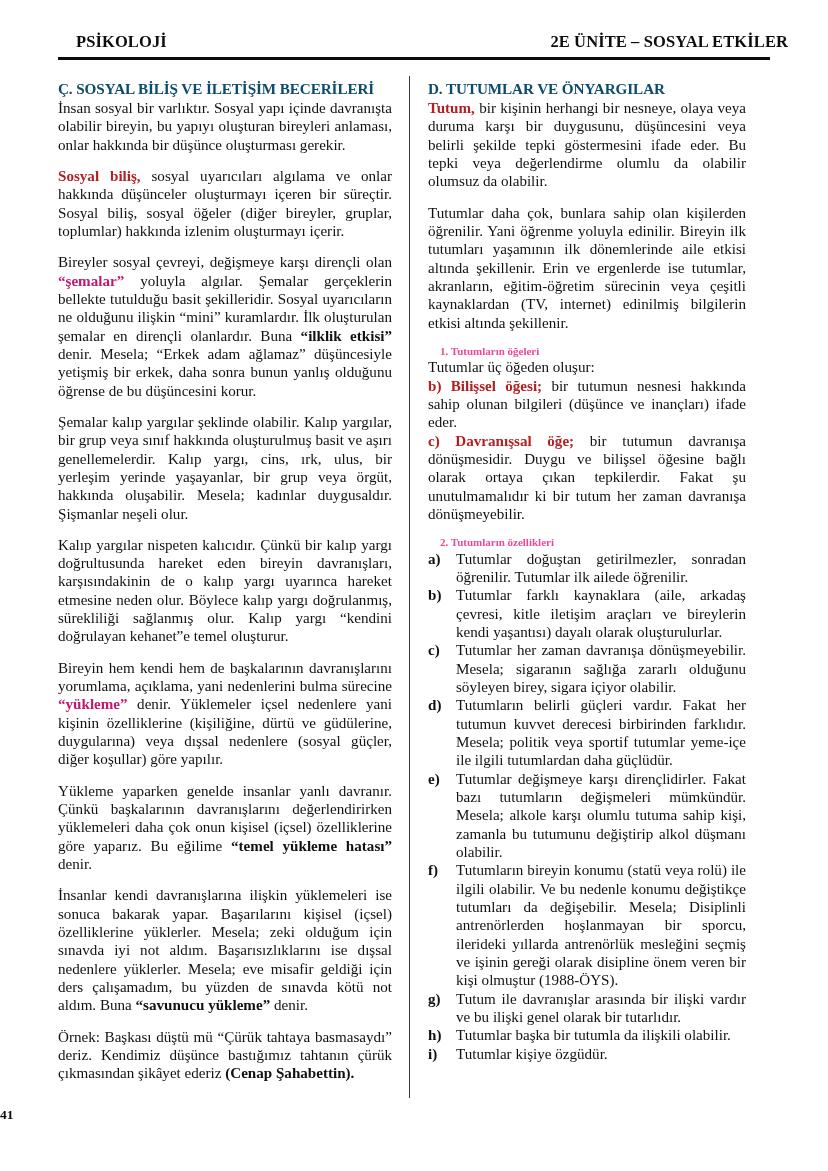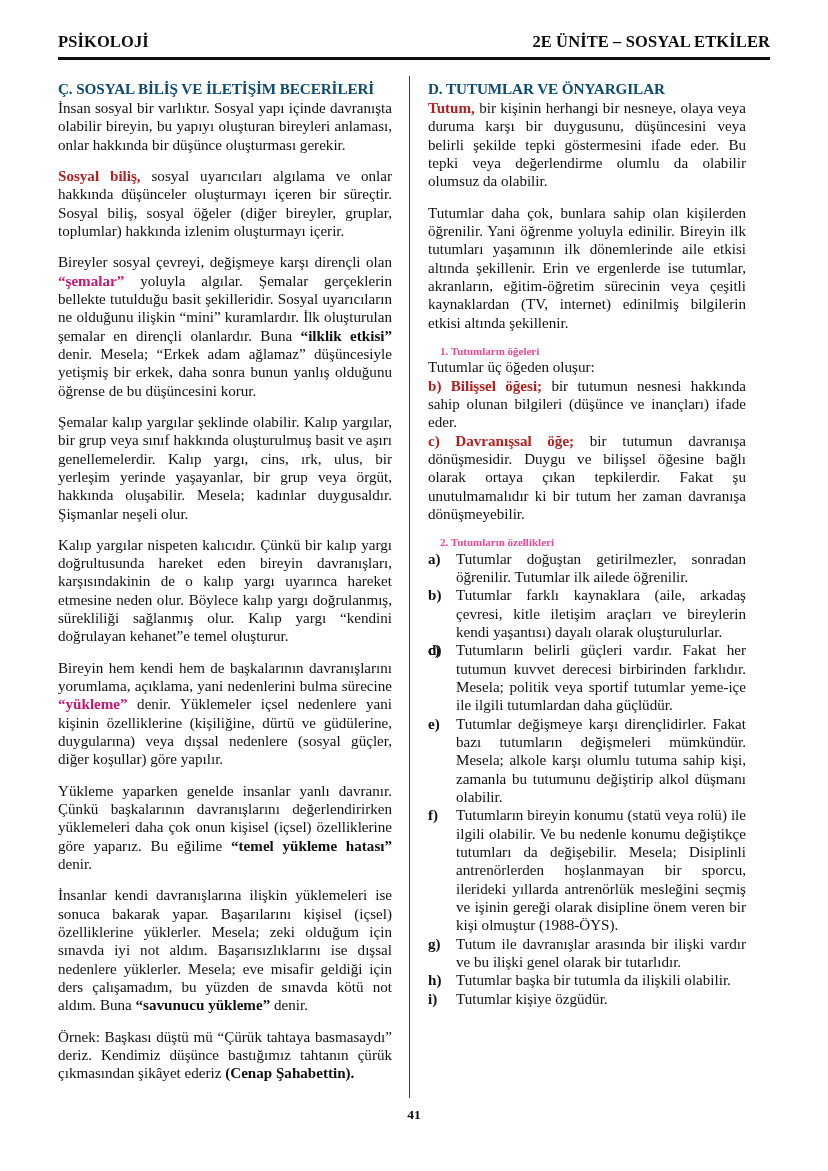--- a/index.html
+++ b/index.html
@@ -23,7 +23,7 @@
   
   #header {
     position: absolute;
-    left: 58px;
+    left: 76px;
     top: 32px;
     width: 712px;
     display: flex;

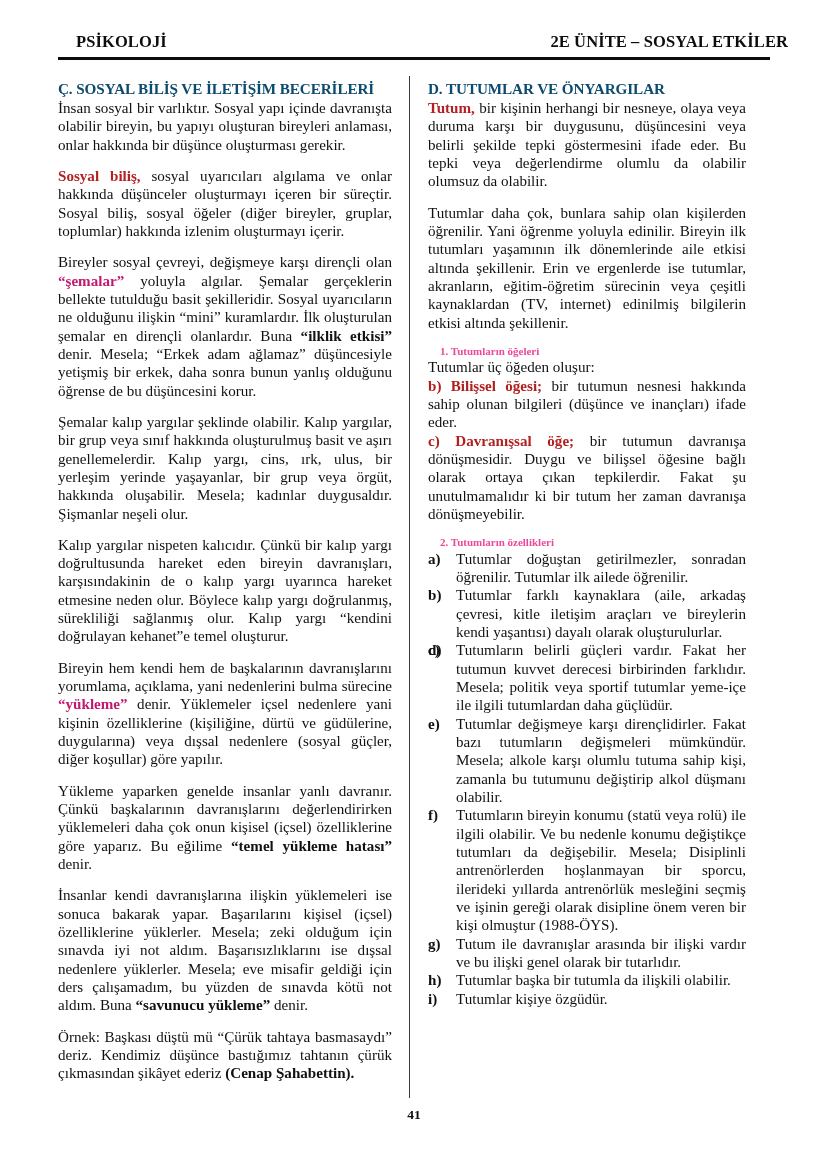--- a/index.html
+++ b/index.html
@@ -207,7 +207,7 @@
       <ol class="lettered">
         <li><span class="mk">a)</span><span>Tutumlar doğuştan getirilmezler, sonradan öğrenilir. Tutumlar ilk ailede öğrenilir.</span></li>
         <li><span class="mk">b)</span><span>Tutumlar farklı kaynaklara (aile, arkadaş çevresi, kitle iletişim araçları ve bireylerin kendi yaşantısı) dayalı olarak oluşturulurlar.</span></li>
-        <li><span class="mk">c)</span></li>
+        <li><span class="mk">c)</span><span>Tutumlar her zaman davranışa dönüşmeyebilir. Mesela; sigaranın sağlığa zararlı olduğunu söyleyen birey, sigara içiyor olabilir.</span></li>
         <li><span class="mk">d)</span><span>Tutumların belirli güçleri vardır. Fakat her tutumun kuvvet derecesi birbirinden farklıdır. Mesela; politik veya sportif tutumlar yeme-içe ile ilgili tutumlardan daha güçlüdür.</span></li>
         <li><span class="mk">e)</span><span>Tutumlar değişmeye karşı dirençlidirler. Fakat bazı tutumların değişmeleri mümkündür. Mesela; alkole karşı olumlu tutuma sahip kişi, zamanla bu tutumunu değiştirip alkol düşmanı olabilir.</span></li>
         <li><span class="mk">f)</span><span>Tutumların bireyin konumu  (statü veya rolü) ile ilgili olabilir. Ve bu nedenle konumu değiştikçe tutumları da değişebilir. Mesela; Disiplinli antrenörlerden hoşlanmayan bir sporcu, ilerideki yıllarda antrenörlük mesleğini seçmiş ve işinin gereği olarak disipline önem veren bir kişi olmuştur (1988-ÖYS).</span></li>

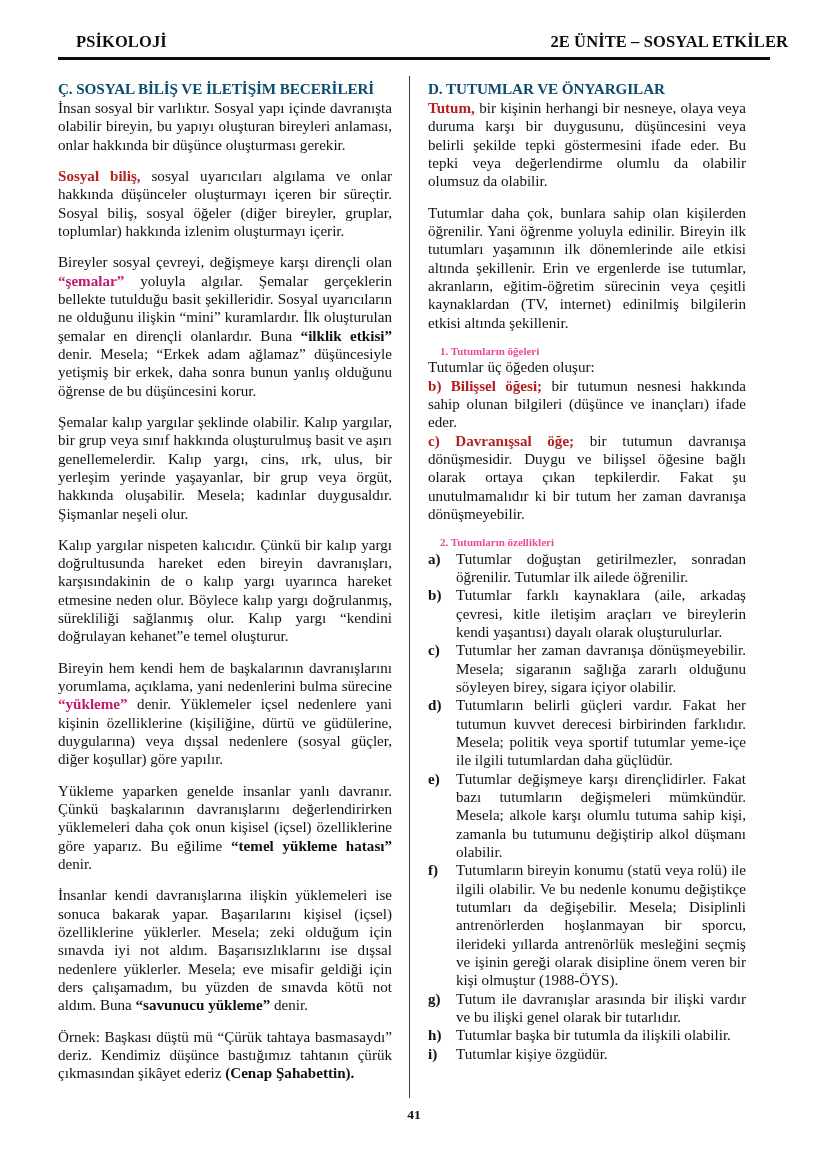--- a/index.html
+++ b/index.html
@@ -142,7 +142,6 @@
     left: 0;
     top: 1107px;
     width: 828px;
-    text-align: center;
     font-size: 13.5px;
     font-weight: bold;
     color: #0d0d0d;

